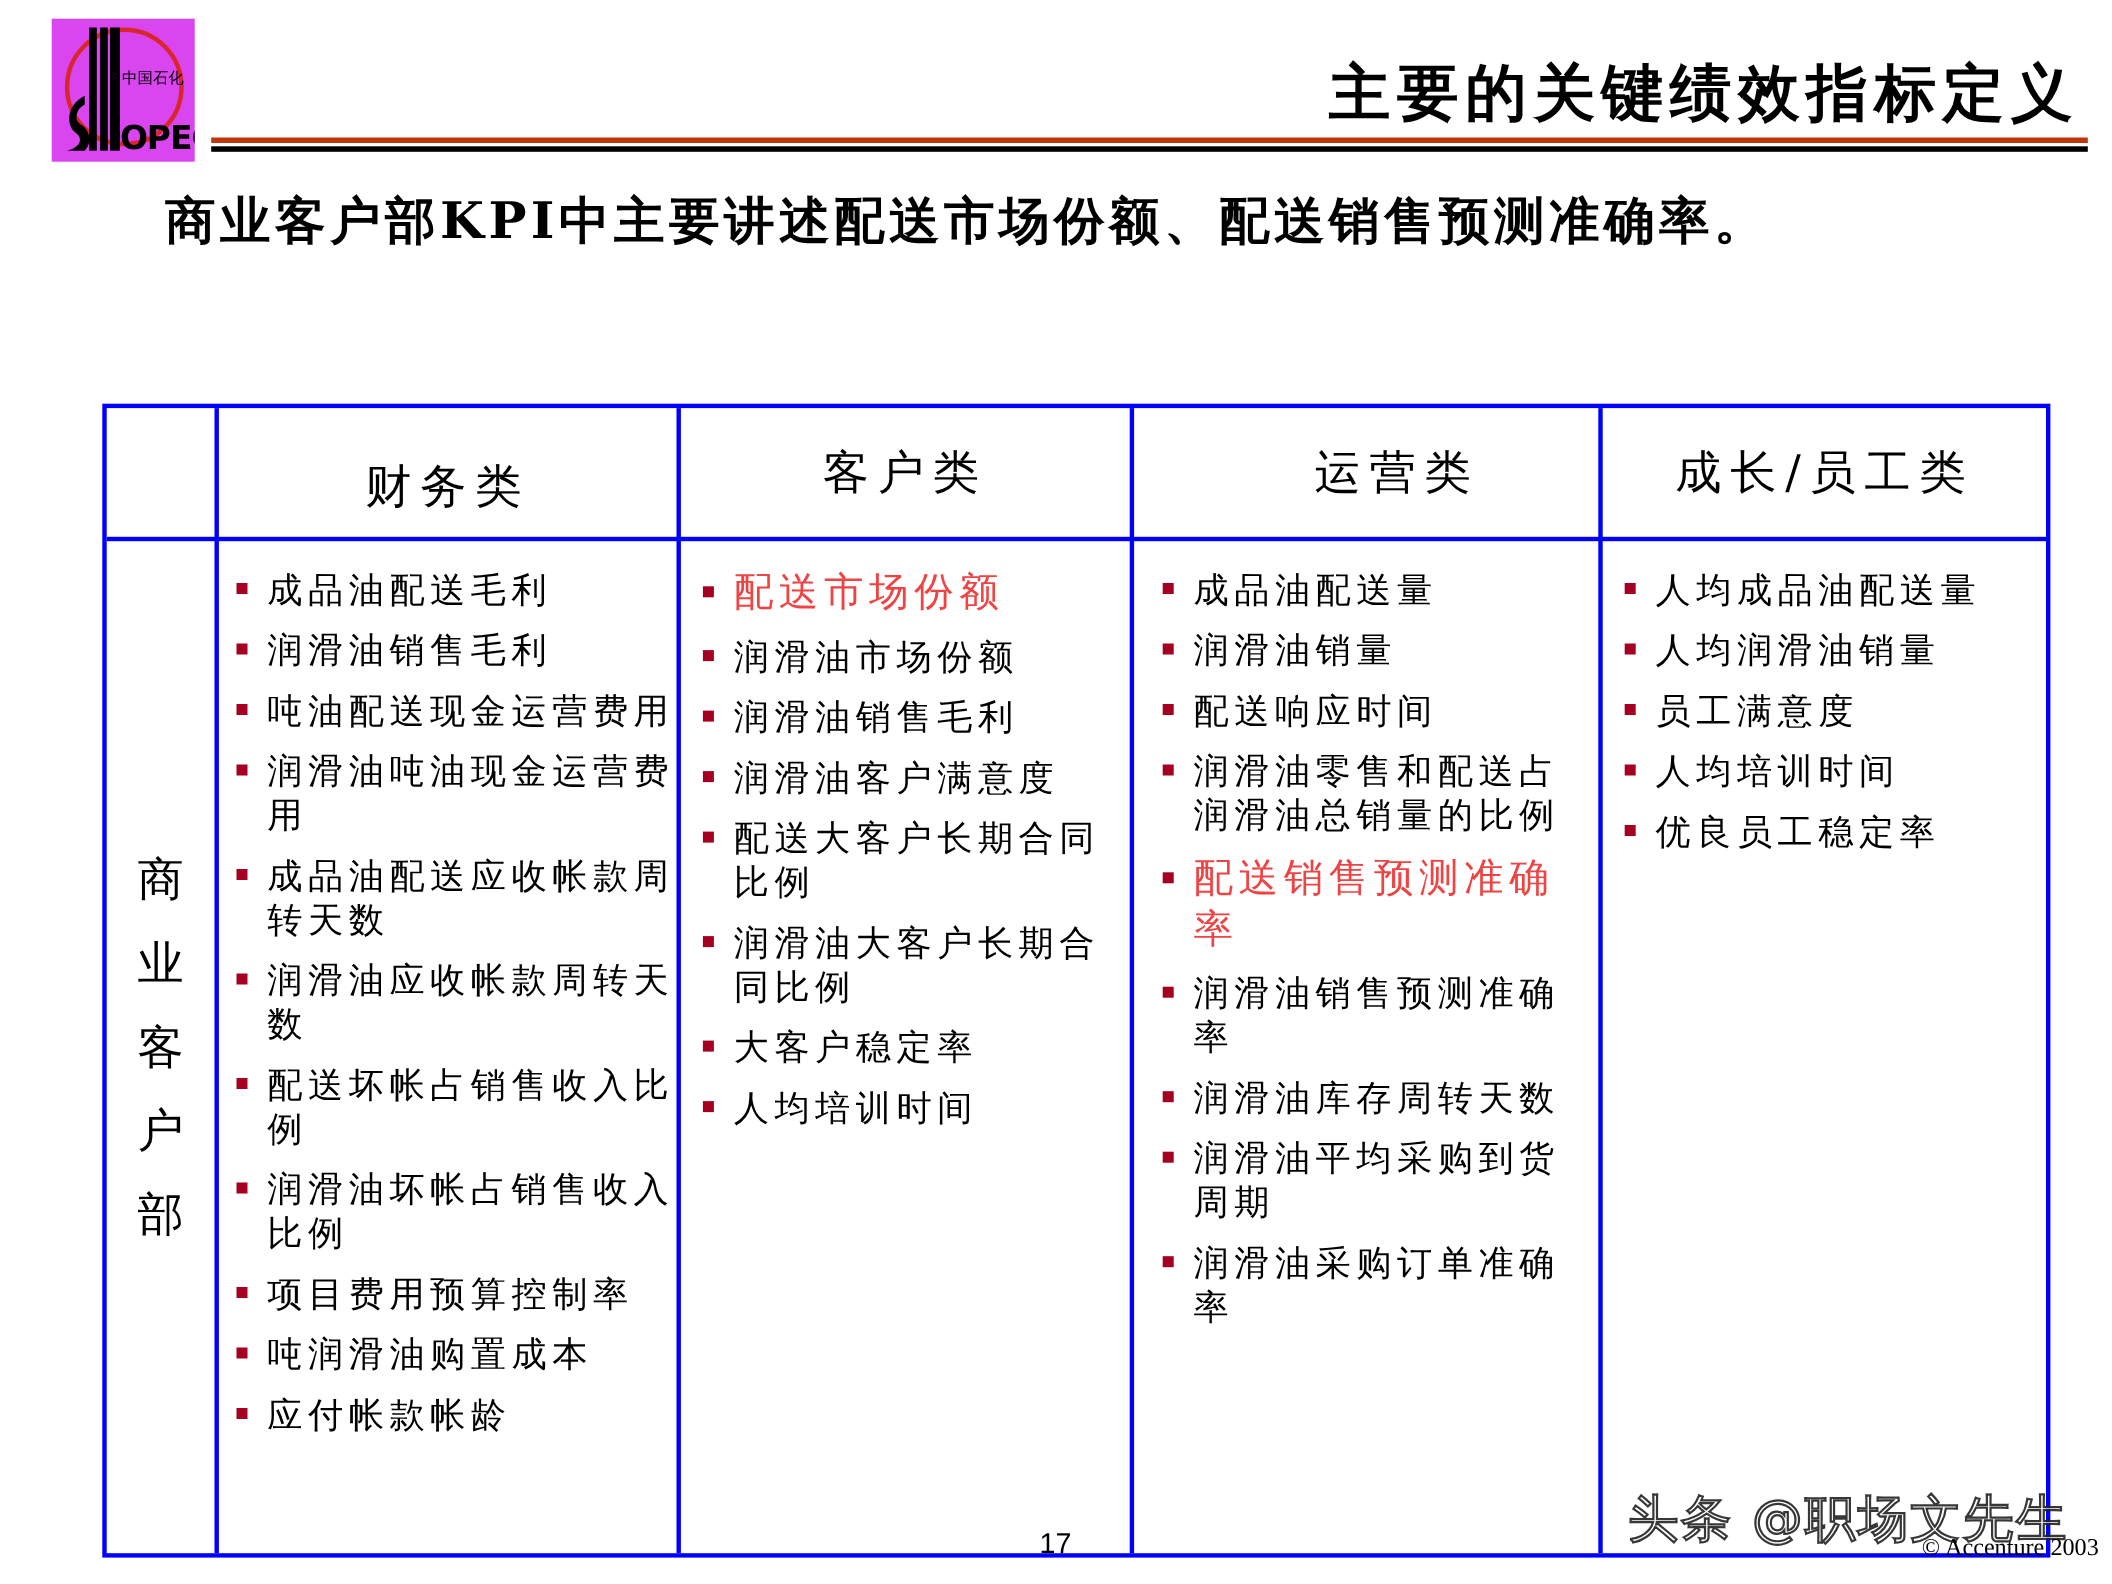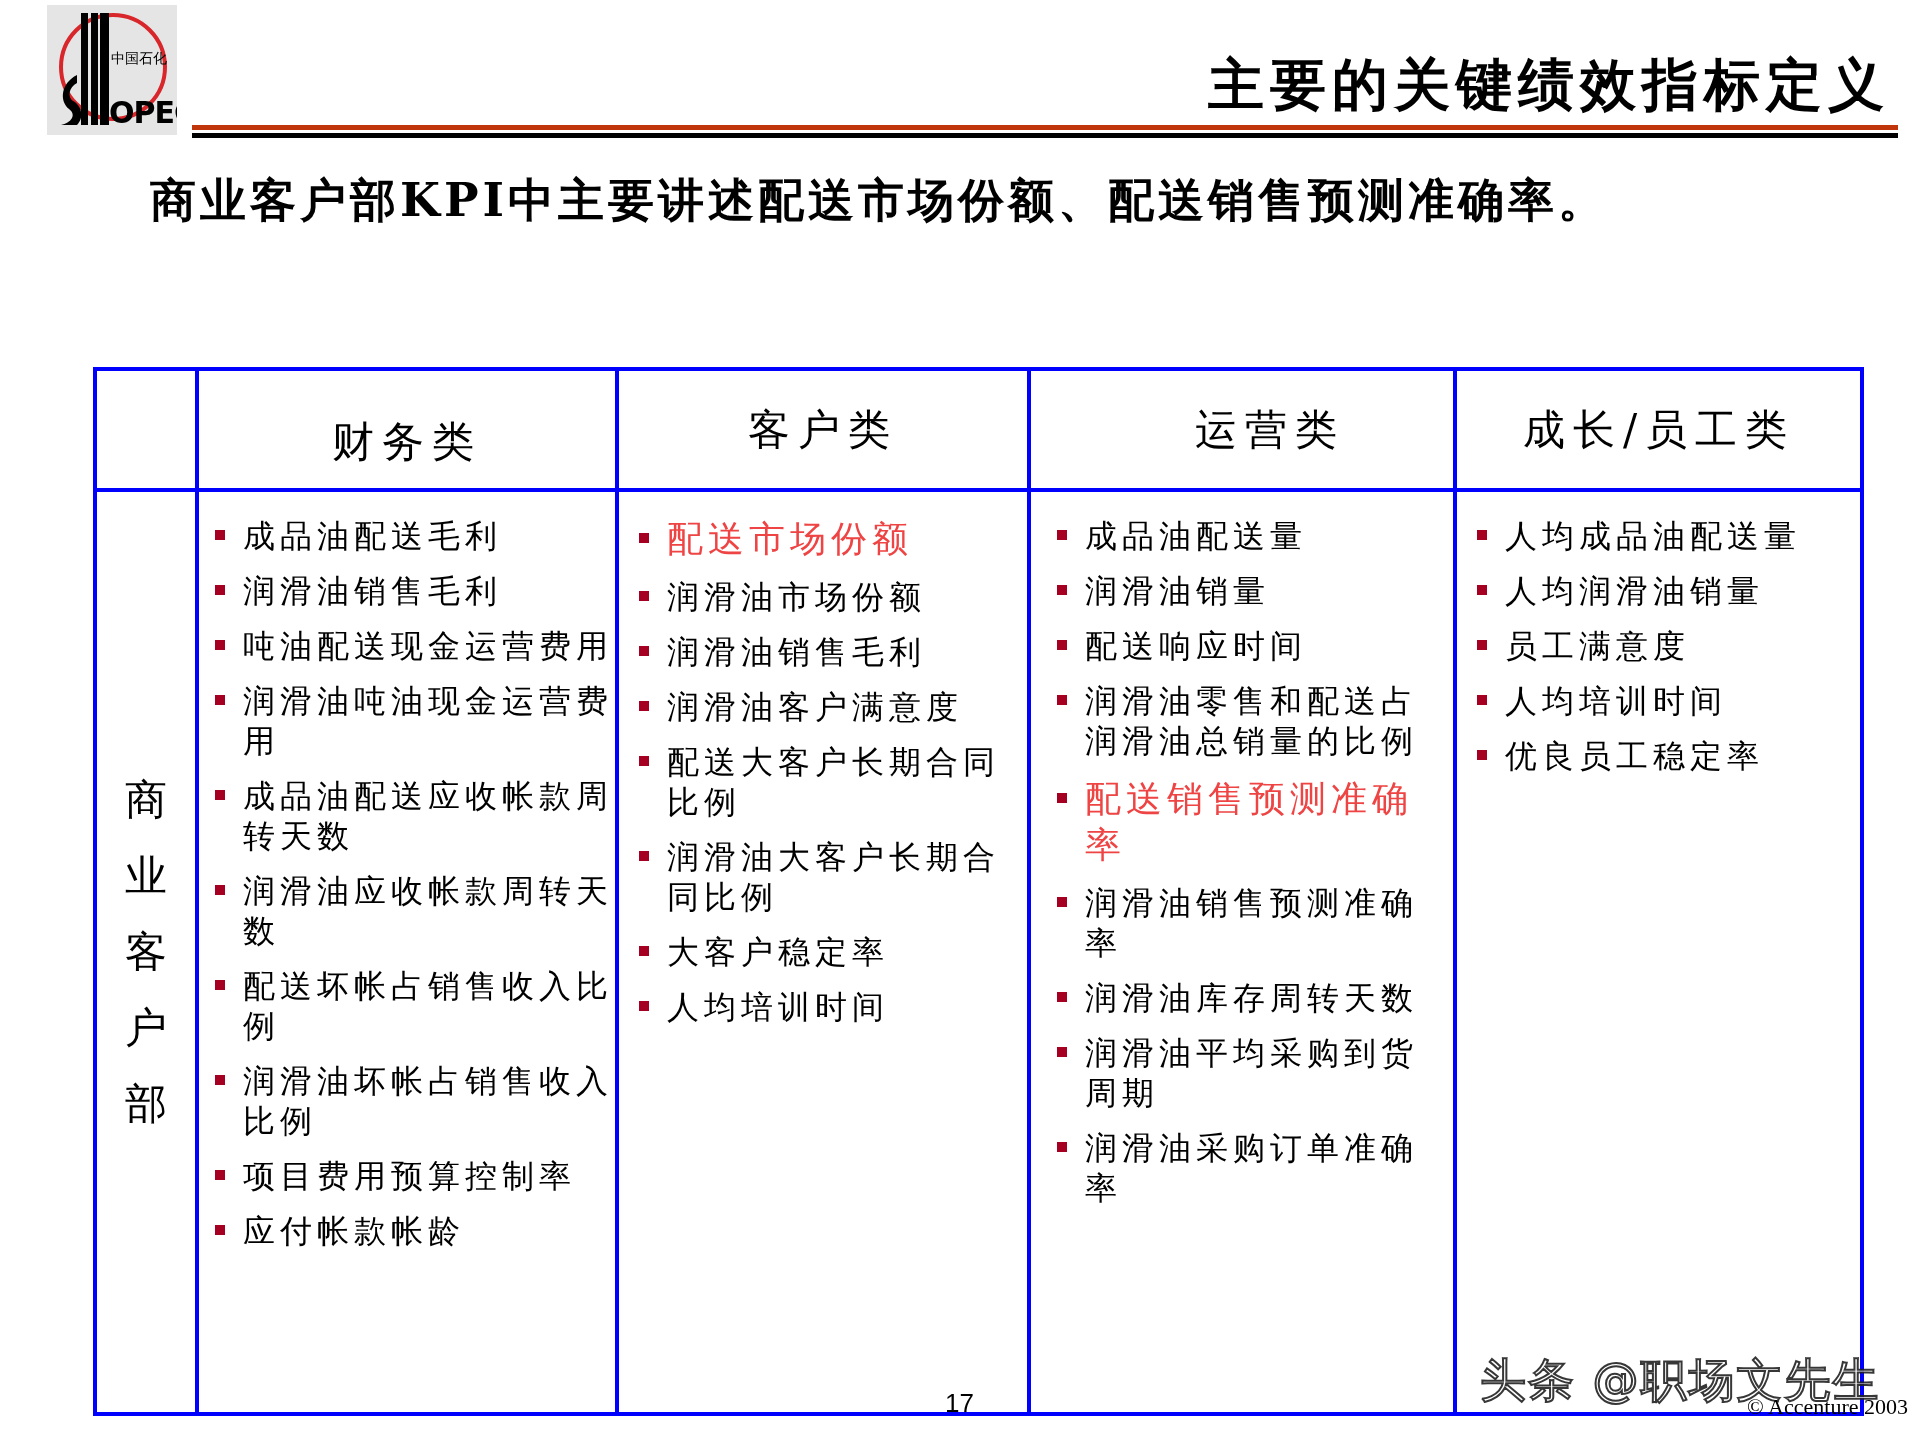--- a/index.html
+++ b/index.html
@@ -6,7 +6,7 @@
   body { width:1920px; height:1440px; position:relative; overflow:hidden;
          font-family:"DejaVu Serif", "Liberation Serif", serif; color:#000; }
 
-  .logo { position:absolute; left:47px; top:5px; width:130px; height:130px; background:#e5e5e5; }
+  .logo { position:absolute; left:47px; top:17px; width:130px; height:130px; background:#d946ef; }
   .logo svg { width:130px; height:130px; display:block; }
 
   .rule-orange { position:absolute; left:192px; top:125px; width:1706px; height:5px; background:#c0360a; }

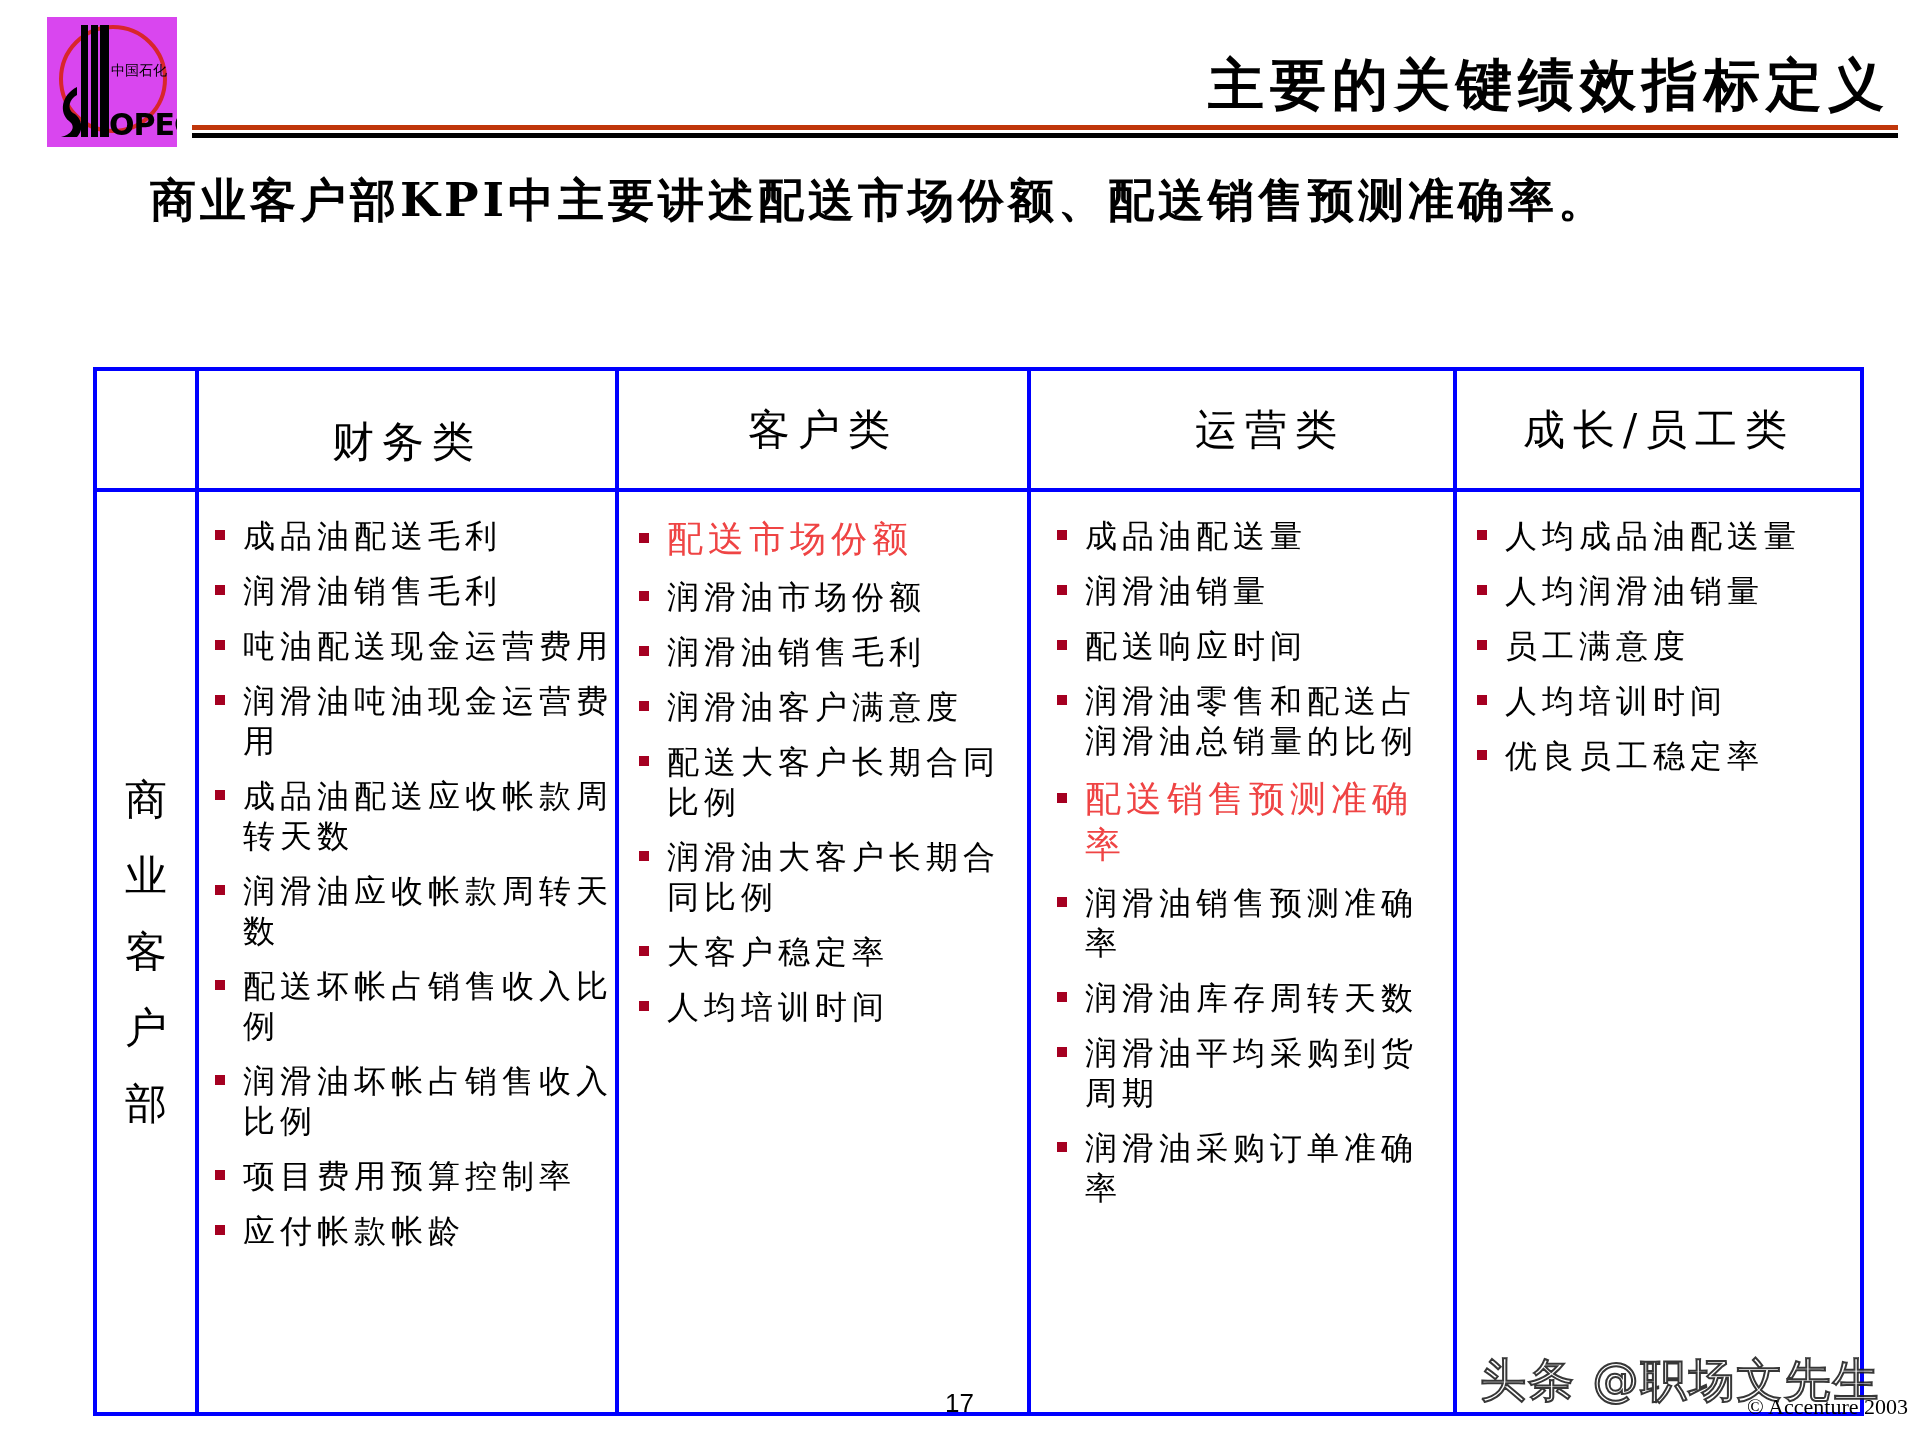--- a/index.html
+++ b/index.html
@@ -96,6 +96,7 @@
         <li><span class="bullet"></span><span>配送坏帐占销售收入比例</span></li>
         <li><span class="bullet"></span><span>润滑油坏帐占销售收入比例</span></li>
         <li><span class="bullet"></span><span>项目费用预算控制率</span></li>
+        <li><span class="bullet"></span><span>吨润滑油购置成本</span></li>
         <li><span class="bullet"></span><span>应付帐款帐龄</span></li>
       </ul>
   </div>

